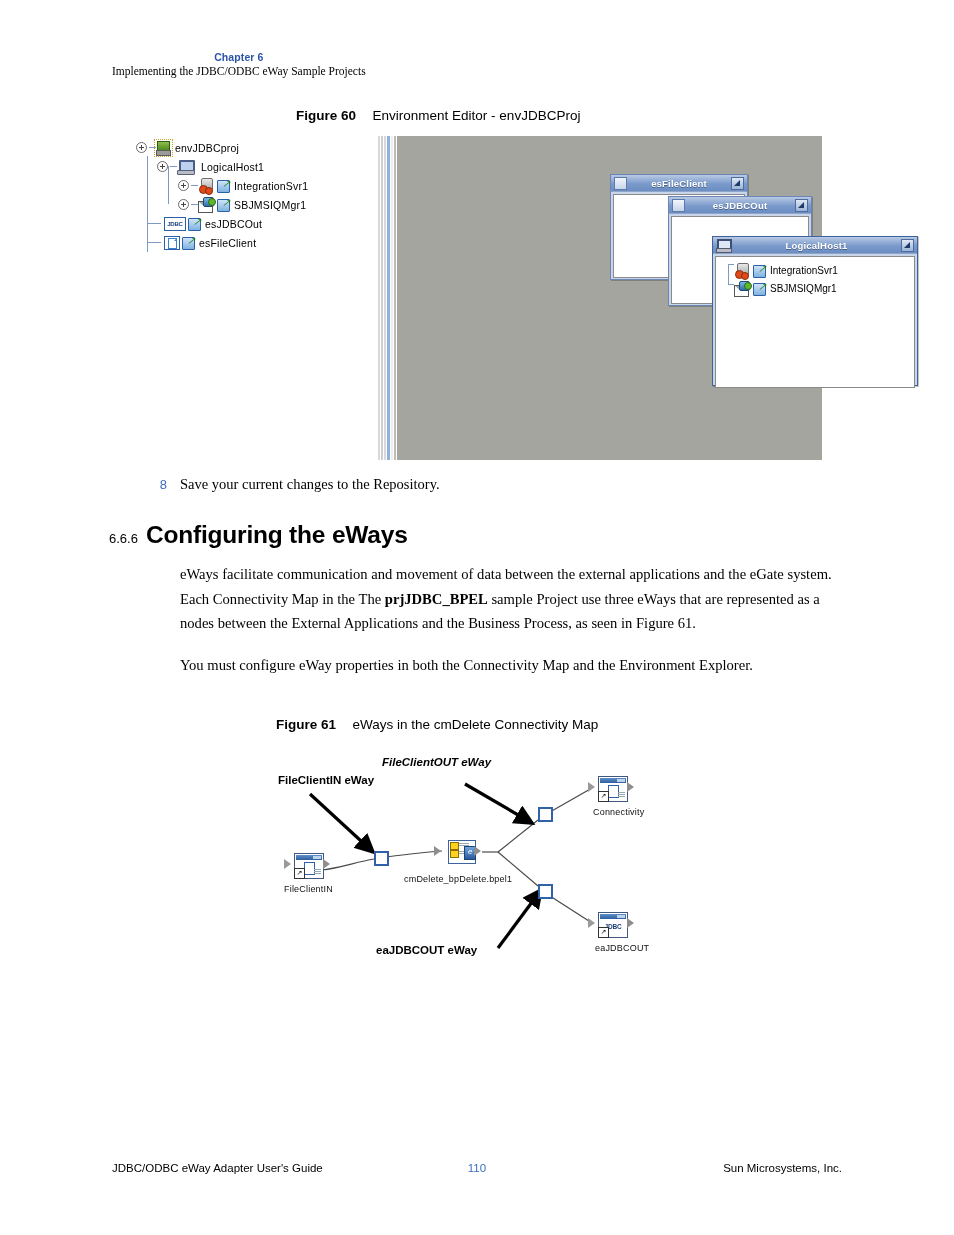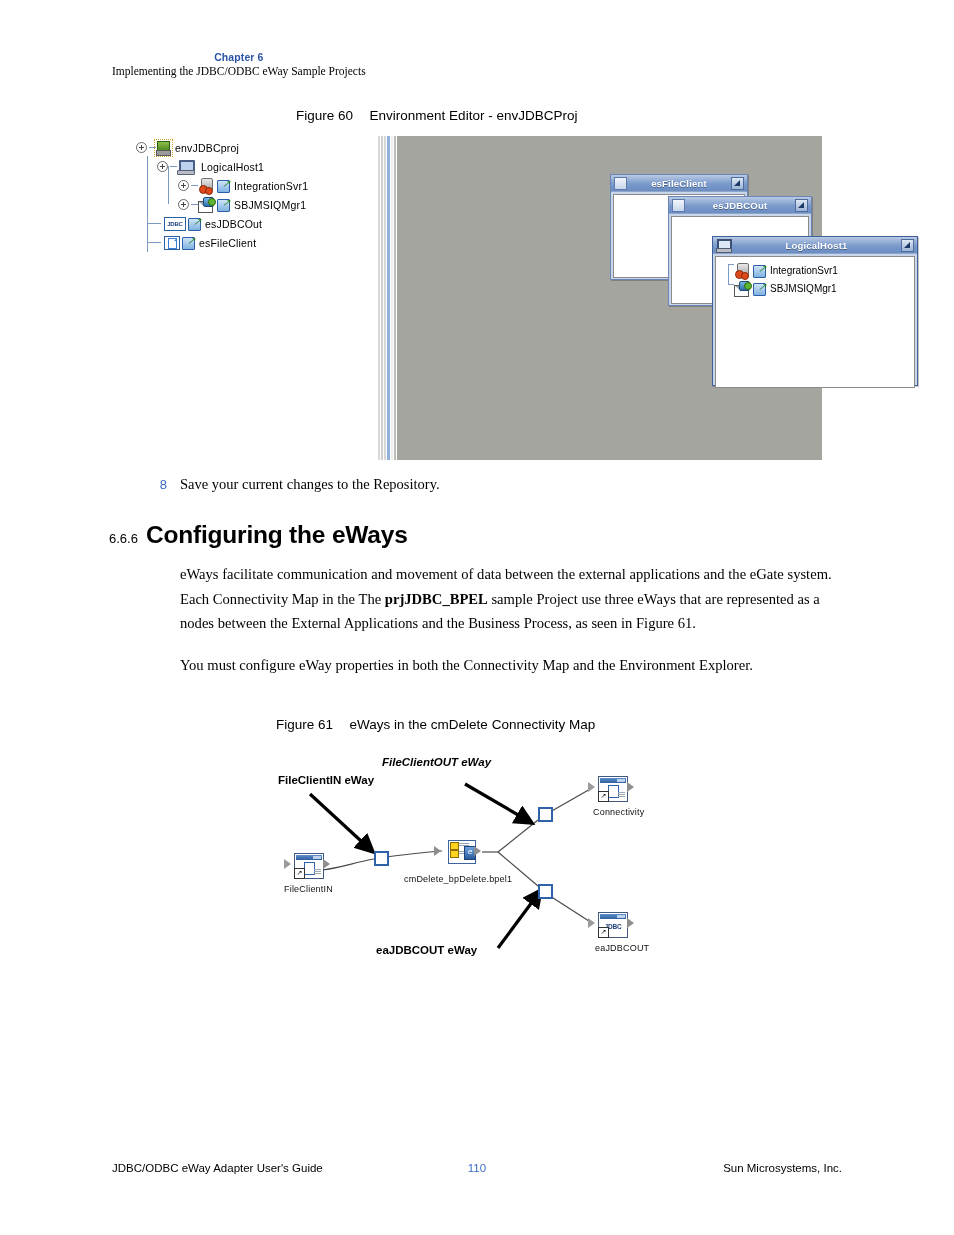--- a/index.html
+++ b/index.html
@@ -52,7 +52,7 @@
     color: #000;
     white-space: nowrap;
   }
-  .figcap .fignum { font-weight: normal; }
+  .figcap .fignum { font-weight: bold; }
   .figcap .figtitle { font-weight: normal; }
 
   

